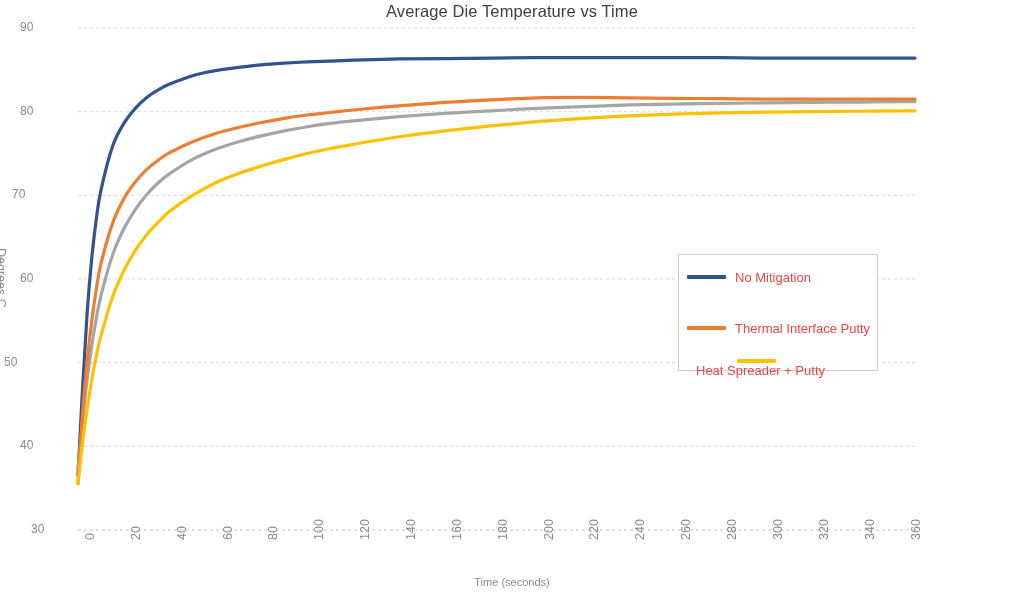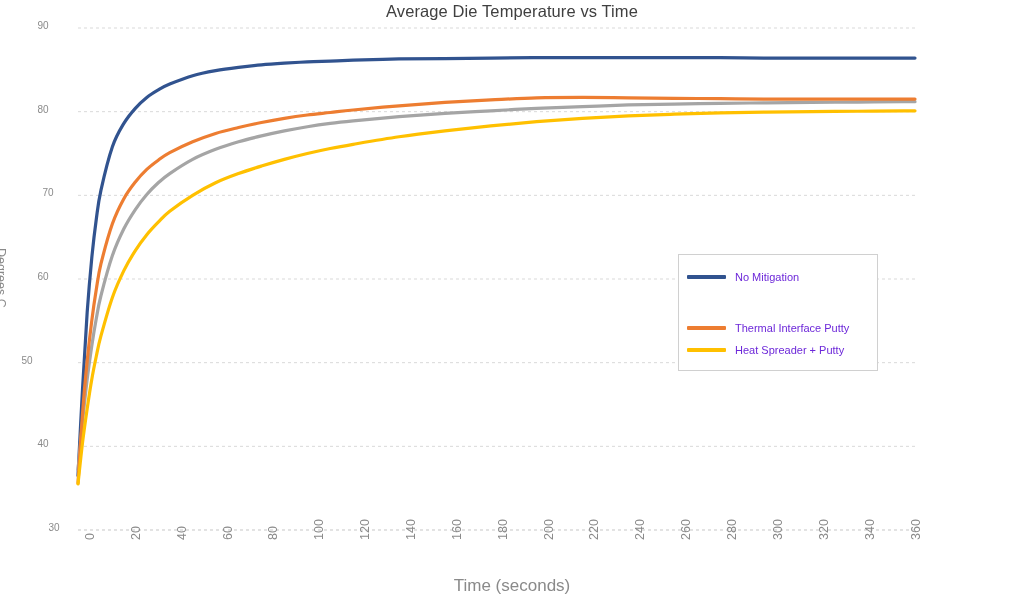--- a/index.html
+++ b/index.html
@@ -38,8 +38,8 @@
   .ytick-label {
     position: absolute;
     width: 46px;
-    text-align: center;
-    font-size: 10px;
+    text-align: left;
+    font-size: 12px;
     color: #8a8a8a;
   }
   .xtick-label {

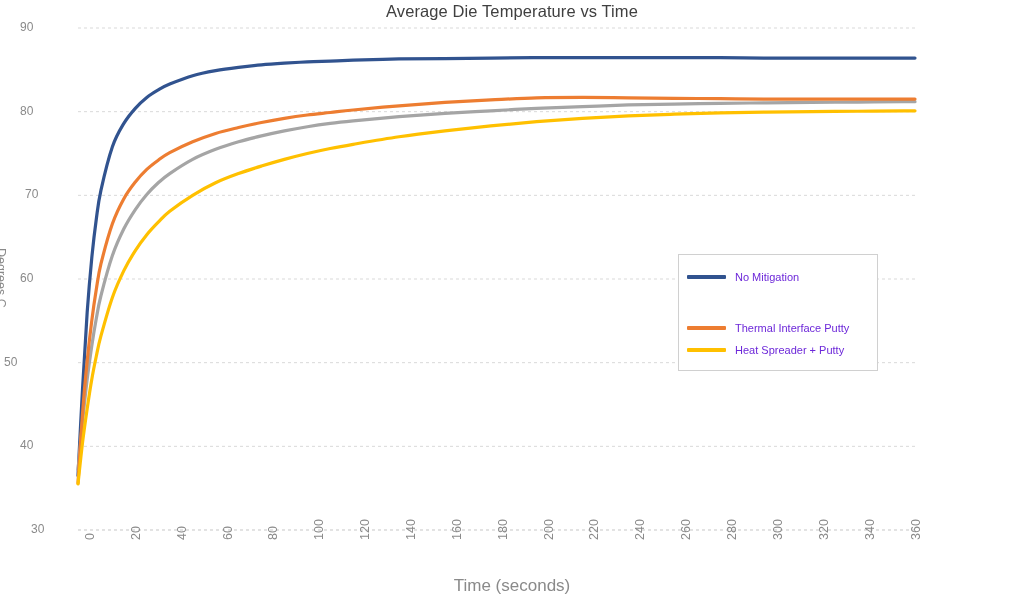--- a/index.html
+++ b/index.html
@@ -131,7 +131,7 @@
       <div class="ytick-label" style="left: 20px; top: 438.333px;">40</div>
       <div class="ytick-label" style="left: 4px; top: 354.667px;">50</div>
       <div class="ytick-label" style="left: 20px; top: 271px;">60</div>
-      <div class="ytick-label" style="left: 25px; top: 187.333px;">70</div>
+      <div class="ytick-label" style="left: 12px; top: 187.333px;">70</div>
       <div class="ytick-label" style="left: 20px; top: 103.667px;">80</div>
       <div class="ytick-label" style="left: 20px; top: 20px;">90</div>
     </div>

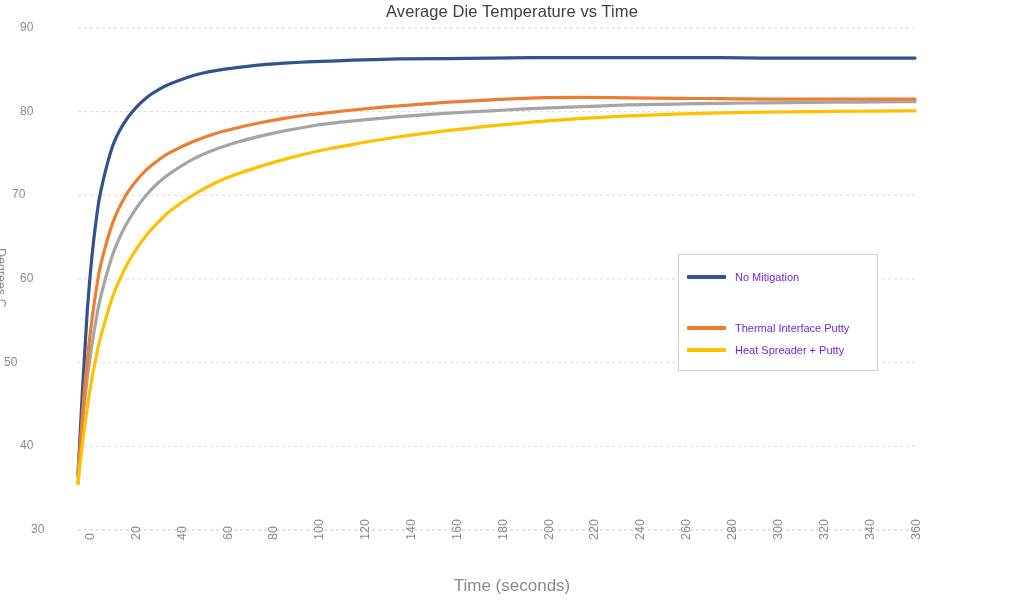--- a/index.html
+++ b/index.html
@@ -95,8 +95,8 @@
   }
   .legend-label {
     margin-left: 9px;
-    font-size: 11px;
-    color: #6d28d9;
+    font-size: 13px;
+    color: #ef4444;
     white-space: nowrap;
   }
 </style>

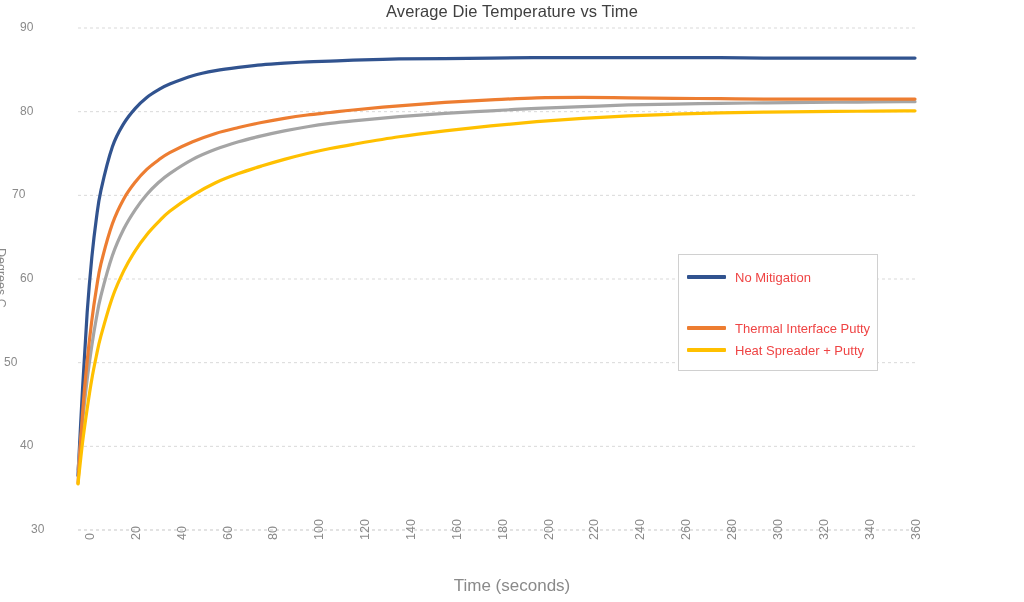--- a/index.html
+++ b/index.html
@@ -169,7 +169,7 @@
         <span class="legend-swatch" style="background: rgb(237, 125, 49);"></span>
         <span class="legend-label">Thermal Interface Putty</span>
       </div>
-      <div class="legend-row" style="top: 85px;">
+      <div class="legend-row" style="top: 104px; flex-direction: column;">
         <span class="legend-swatch" style="background: rgb(255, 192, 0);"></span>
         <span class="legend-label">Heat Spreader + Putty</span>
       </div>

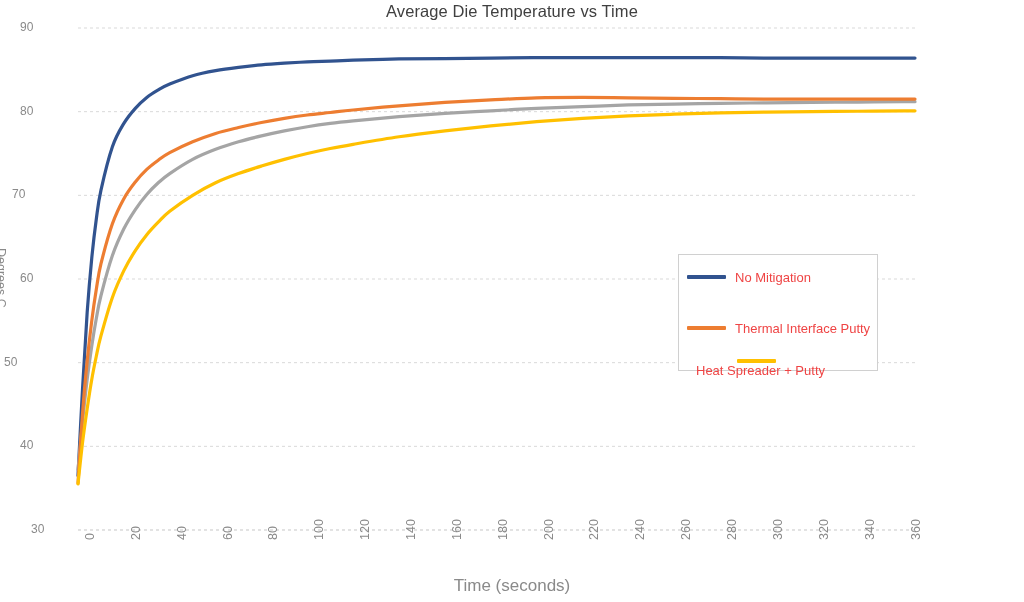--- a/index.html
+++ b/index.html
@@ -67,7 +67,7 @@
     top: 576px;
     width: 1024px;
     text-align: center;
-    font-size: 17px;
+    font-size: 11px;
     color: #8a8a8a;
   }
   #legend-box {

